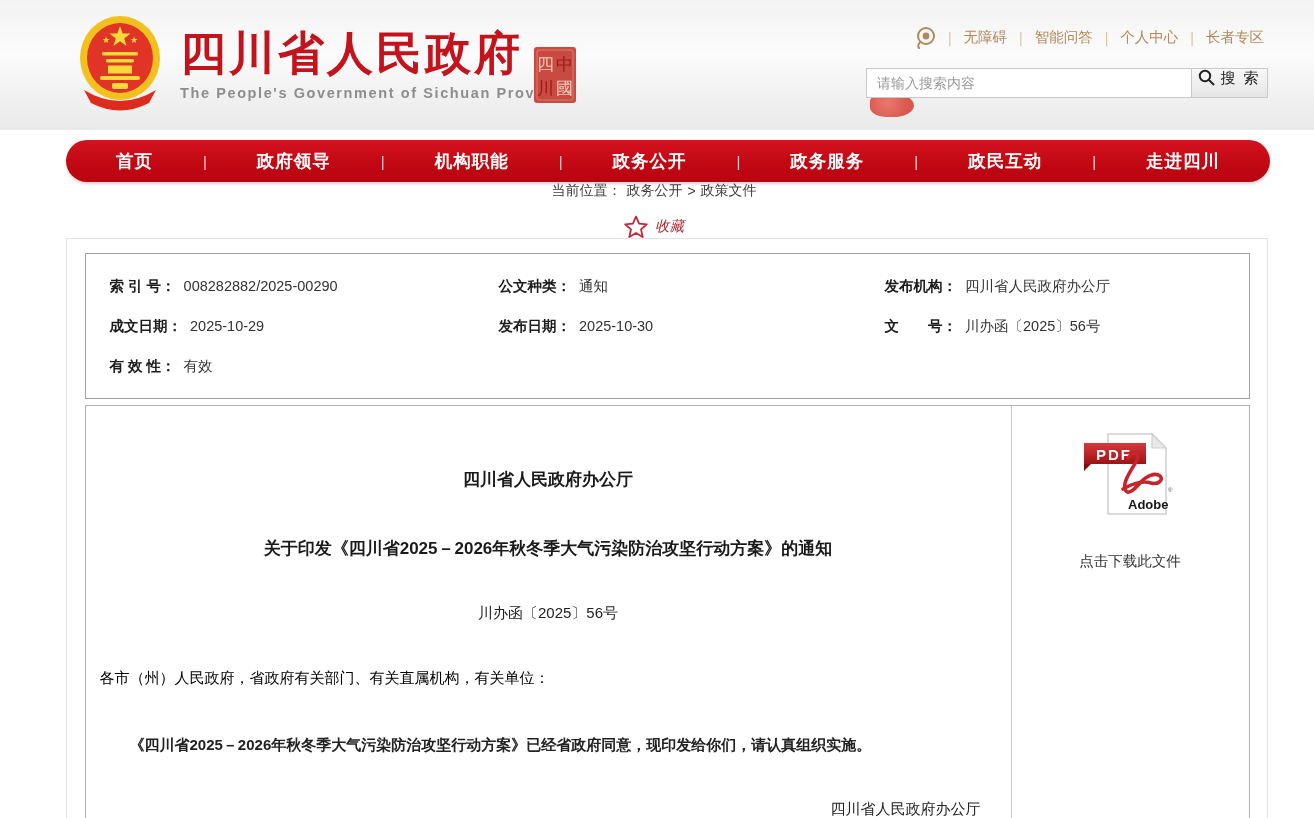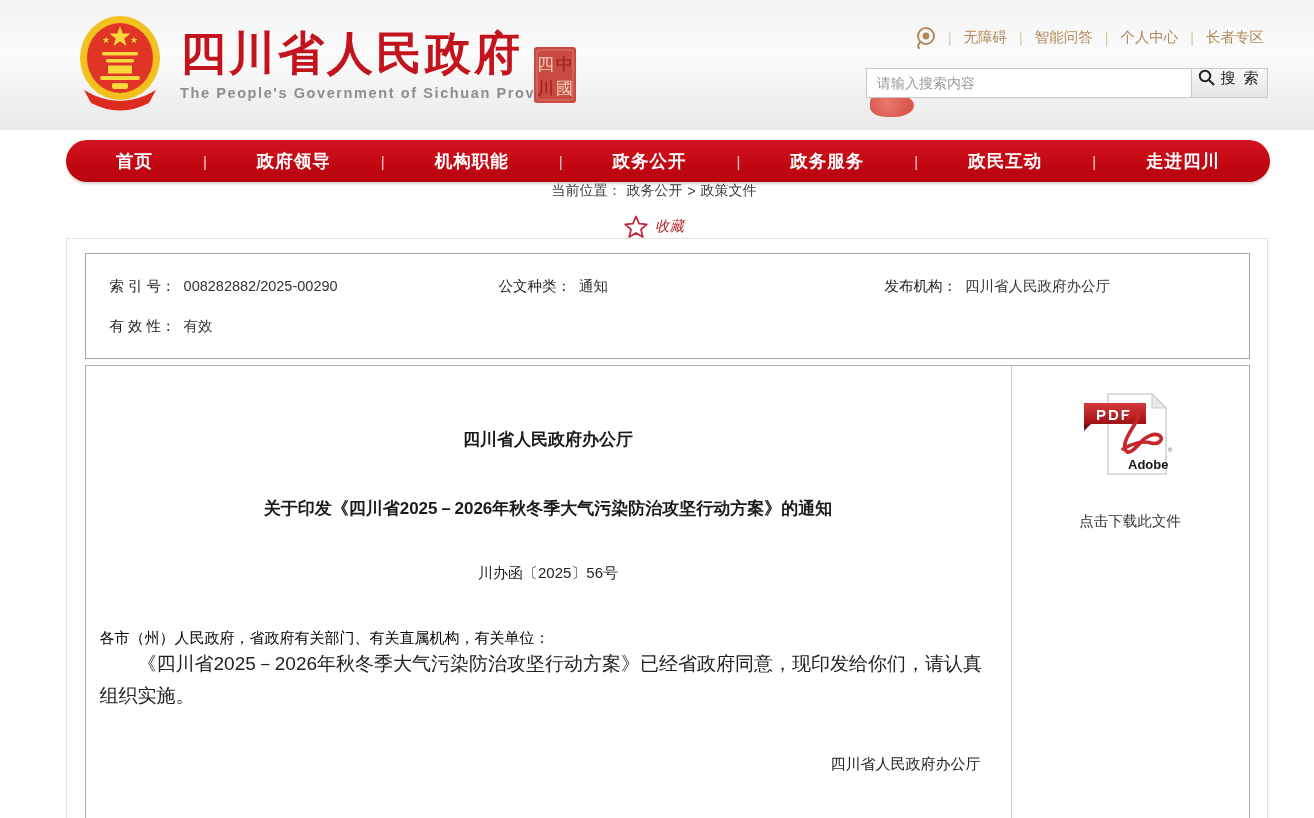--- a/index.html
+++ b/index.html
@@ -57,7 +57,7 @@
   .metabox { width:1165px; margin:0 auto; border:1px solid #a3a3a3; padding:12px 0 12px 24px; }
   .meta-row { display:grid; grid-template-columns:389px 386px auto; }
   .meta-cell { line-height:40px; font-size:14.5px; white-space:nowrap; }
-  .meta-label { font-weight:normal; color:#1c1c1c; }
+  .meta-label { font-weight:bold; color:#1c1c1c; }
   .meta-value { color:#333; margin-left:8px; }
 
   .docbox { width:1165px; margin:6px auto 0; border:1px solid #b0b0b0; display:flex; height:620px; }

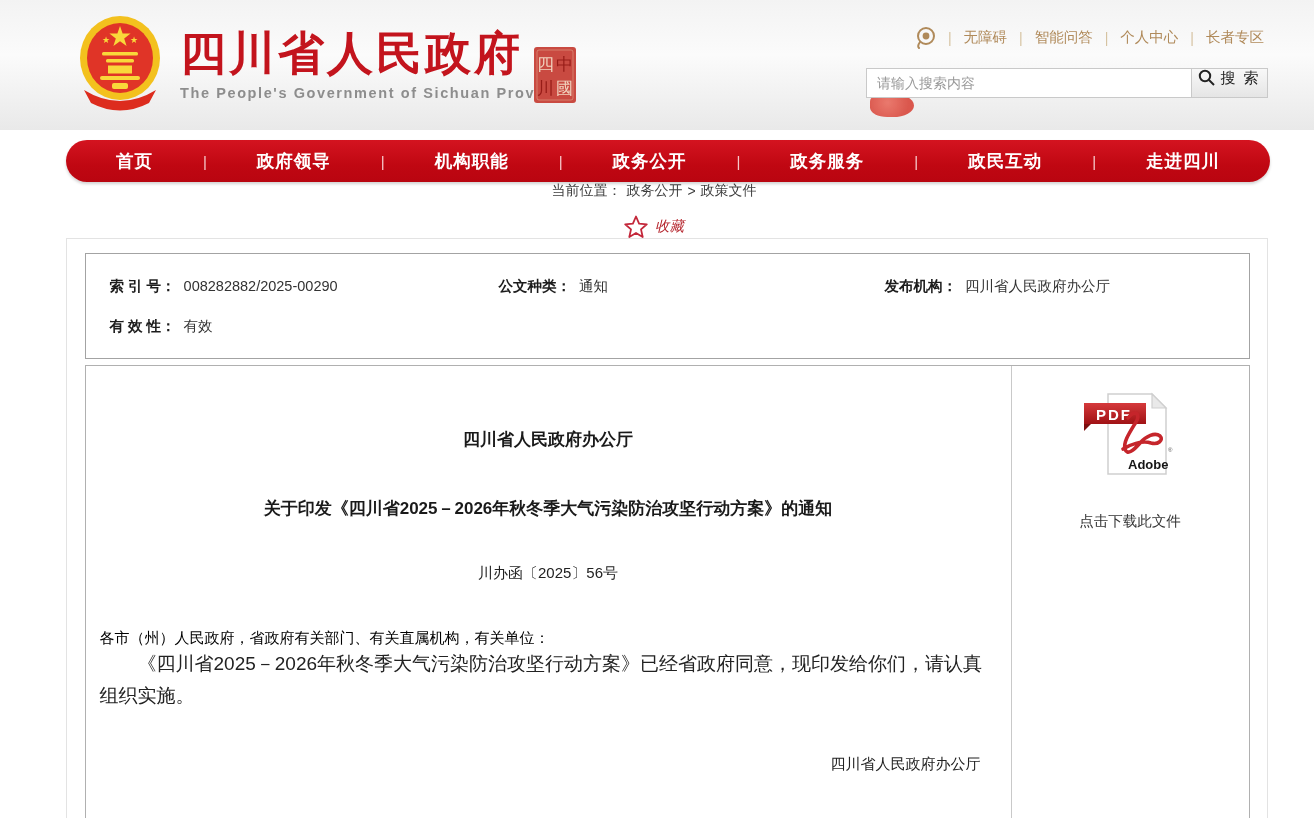--- a/index.html
+++ b/index.html
@@ -190,6 +190,17 @@
       </div>
       <div class="meta-cell">
         <span class="meta-label">发布机构：</span><span class="meta-value">四川省人民政府办公厅</span>
+      </div>
+    </div>
+    <div class="meta-row">
+      <div class="meta-cell">
+        <span class="meta-label">成文日期：</span><span class="meta-value">2025-10-29</span>
+      </div>
+      <div class="meta-cell">
+        <span class="meta-label">发布日期：</span><span class="meta-value">2025-10-30</span>
+      </div>
+      <div class="meta-cell">
+        <span class="meta-label">文　　号：</span><span class="meta-value">川办函〔2025〕56号</span>
       </div>
     </div>
     <div class="meta-row">

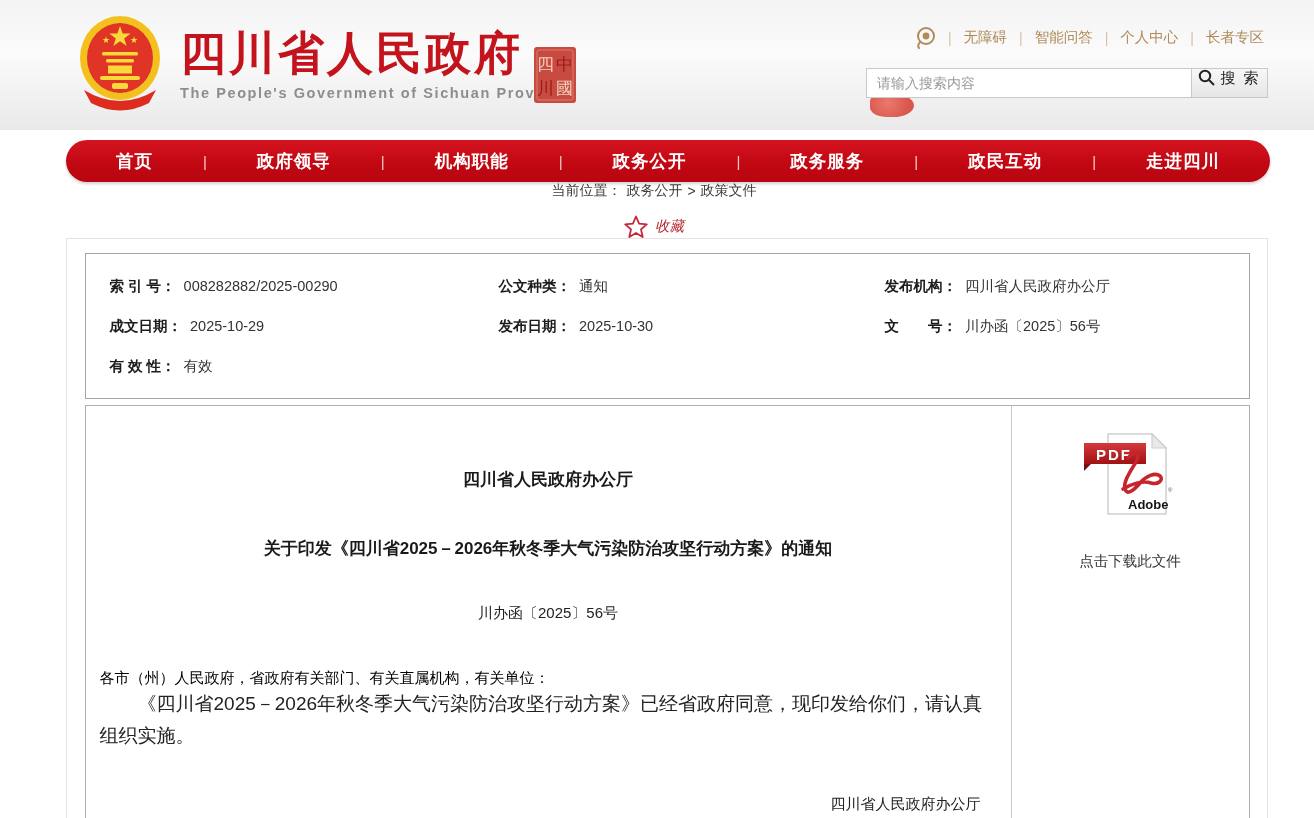--- a/index.html
+++ b/index.html
@@ -66,7 +66,7 @@
   .doc-title { text-align:center; font-weight:bold; font-size:17px; color:#1a1a1a; margin-top:46px; }
   .doc-no { text-align:center; font-size:15px; color:#222; margin-top:44px; }
   .doc-salutation { font-size:15px; color:#000000; margin-top:46px; }
-  .doc-para { font-size:19px; color:#222; text-indent:2em; line-height:1.7; }
+  .doc-para { font-size:15px; color:#222; margin-top:44px; text-indent:2em; line-height:1.7;font-weight:bold; }
   .doc-sign { font-size:15px; color:#222; margin-top:42px; text-align:right; padding-right:16px; }
 
   .doc-side { width:238px; border-left:1px solid #c9c9c9; display:flex; flex-direction:column;

